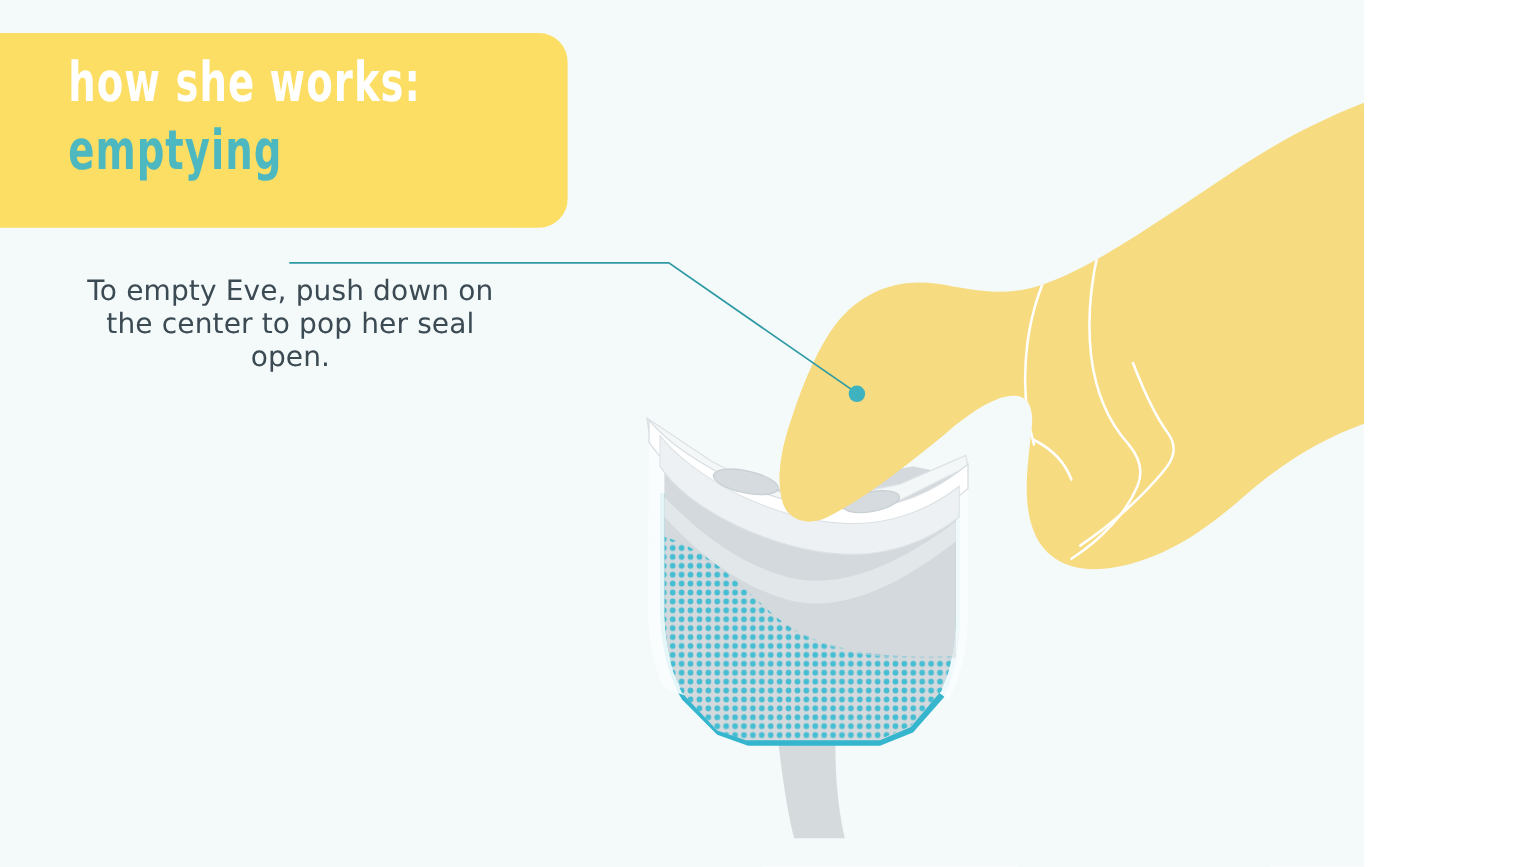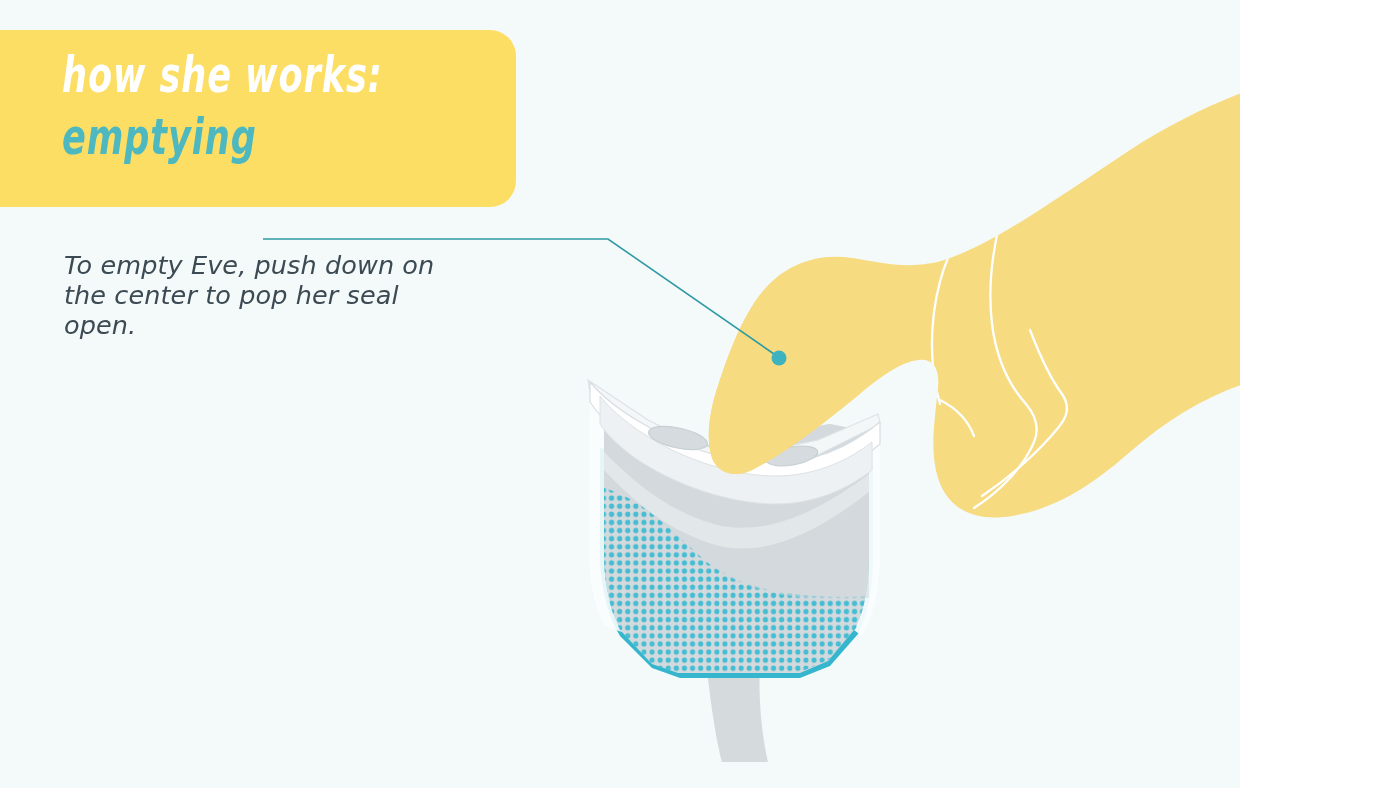--- a/index.html
+++ b/index.html
@@ -15,7 +15,6 @@
     overflow: hidden;
     background: #F4FAFA;
     font-family: "DejaVu Sans", "Liberation Sans", sans-serif;
-    font-style: italic;
   }
 
   

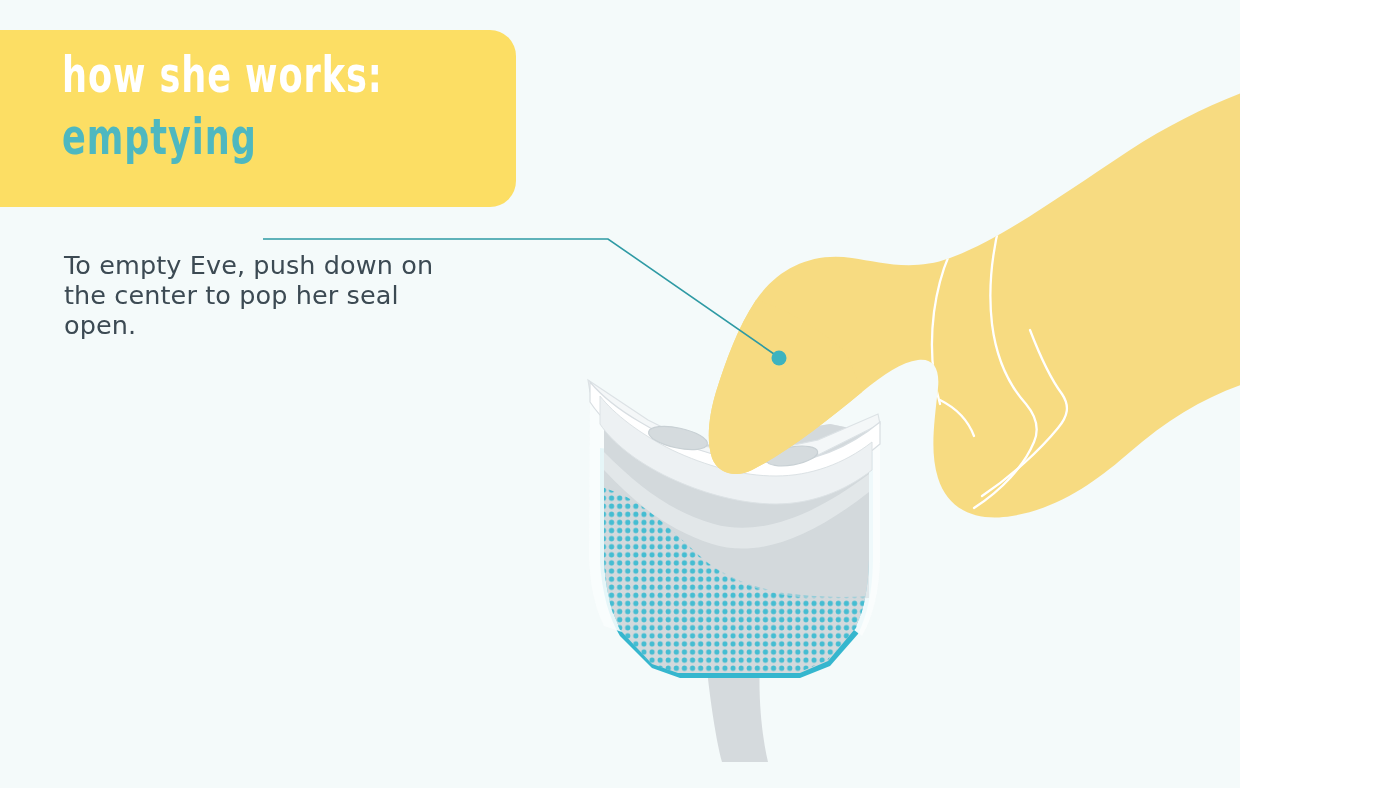--- a/index.html
+++ b/index.html
@@ -55,7 +55,7 @@
     line-height: 30px;
     letter-spacing: 0.1px;
   }
-  #body-copy p { margin: 0; }
+  #body-copy p { margin: 0; text-align: center; }
   #paragraph-2 { margin-top: 30px !important; }
 
   

